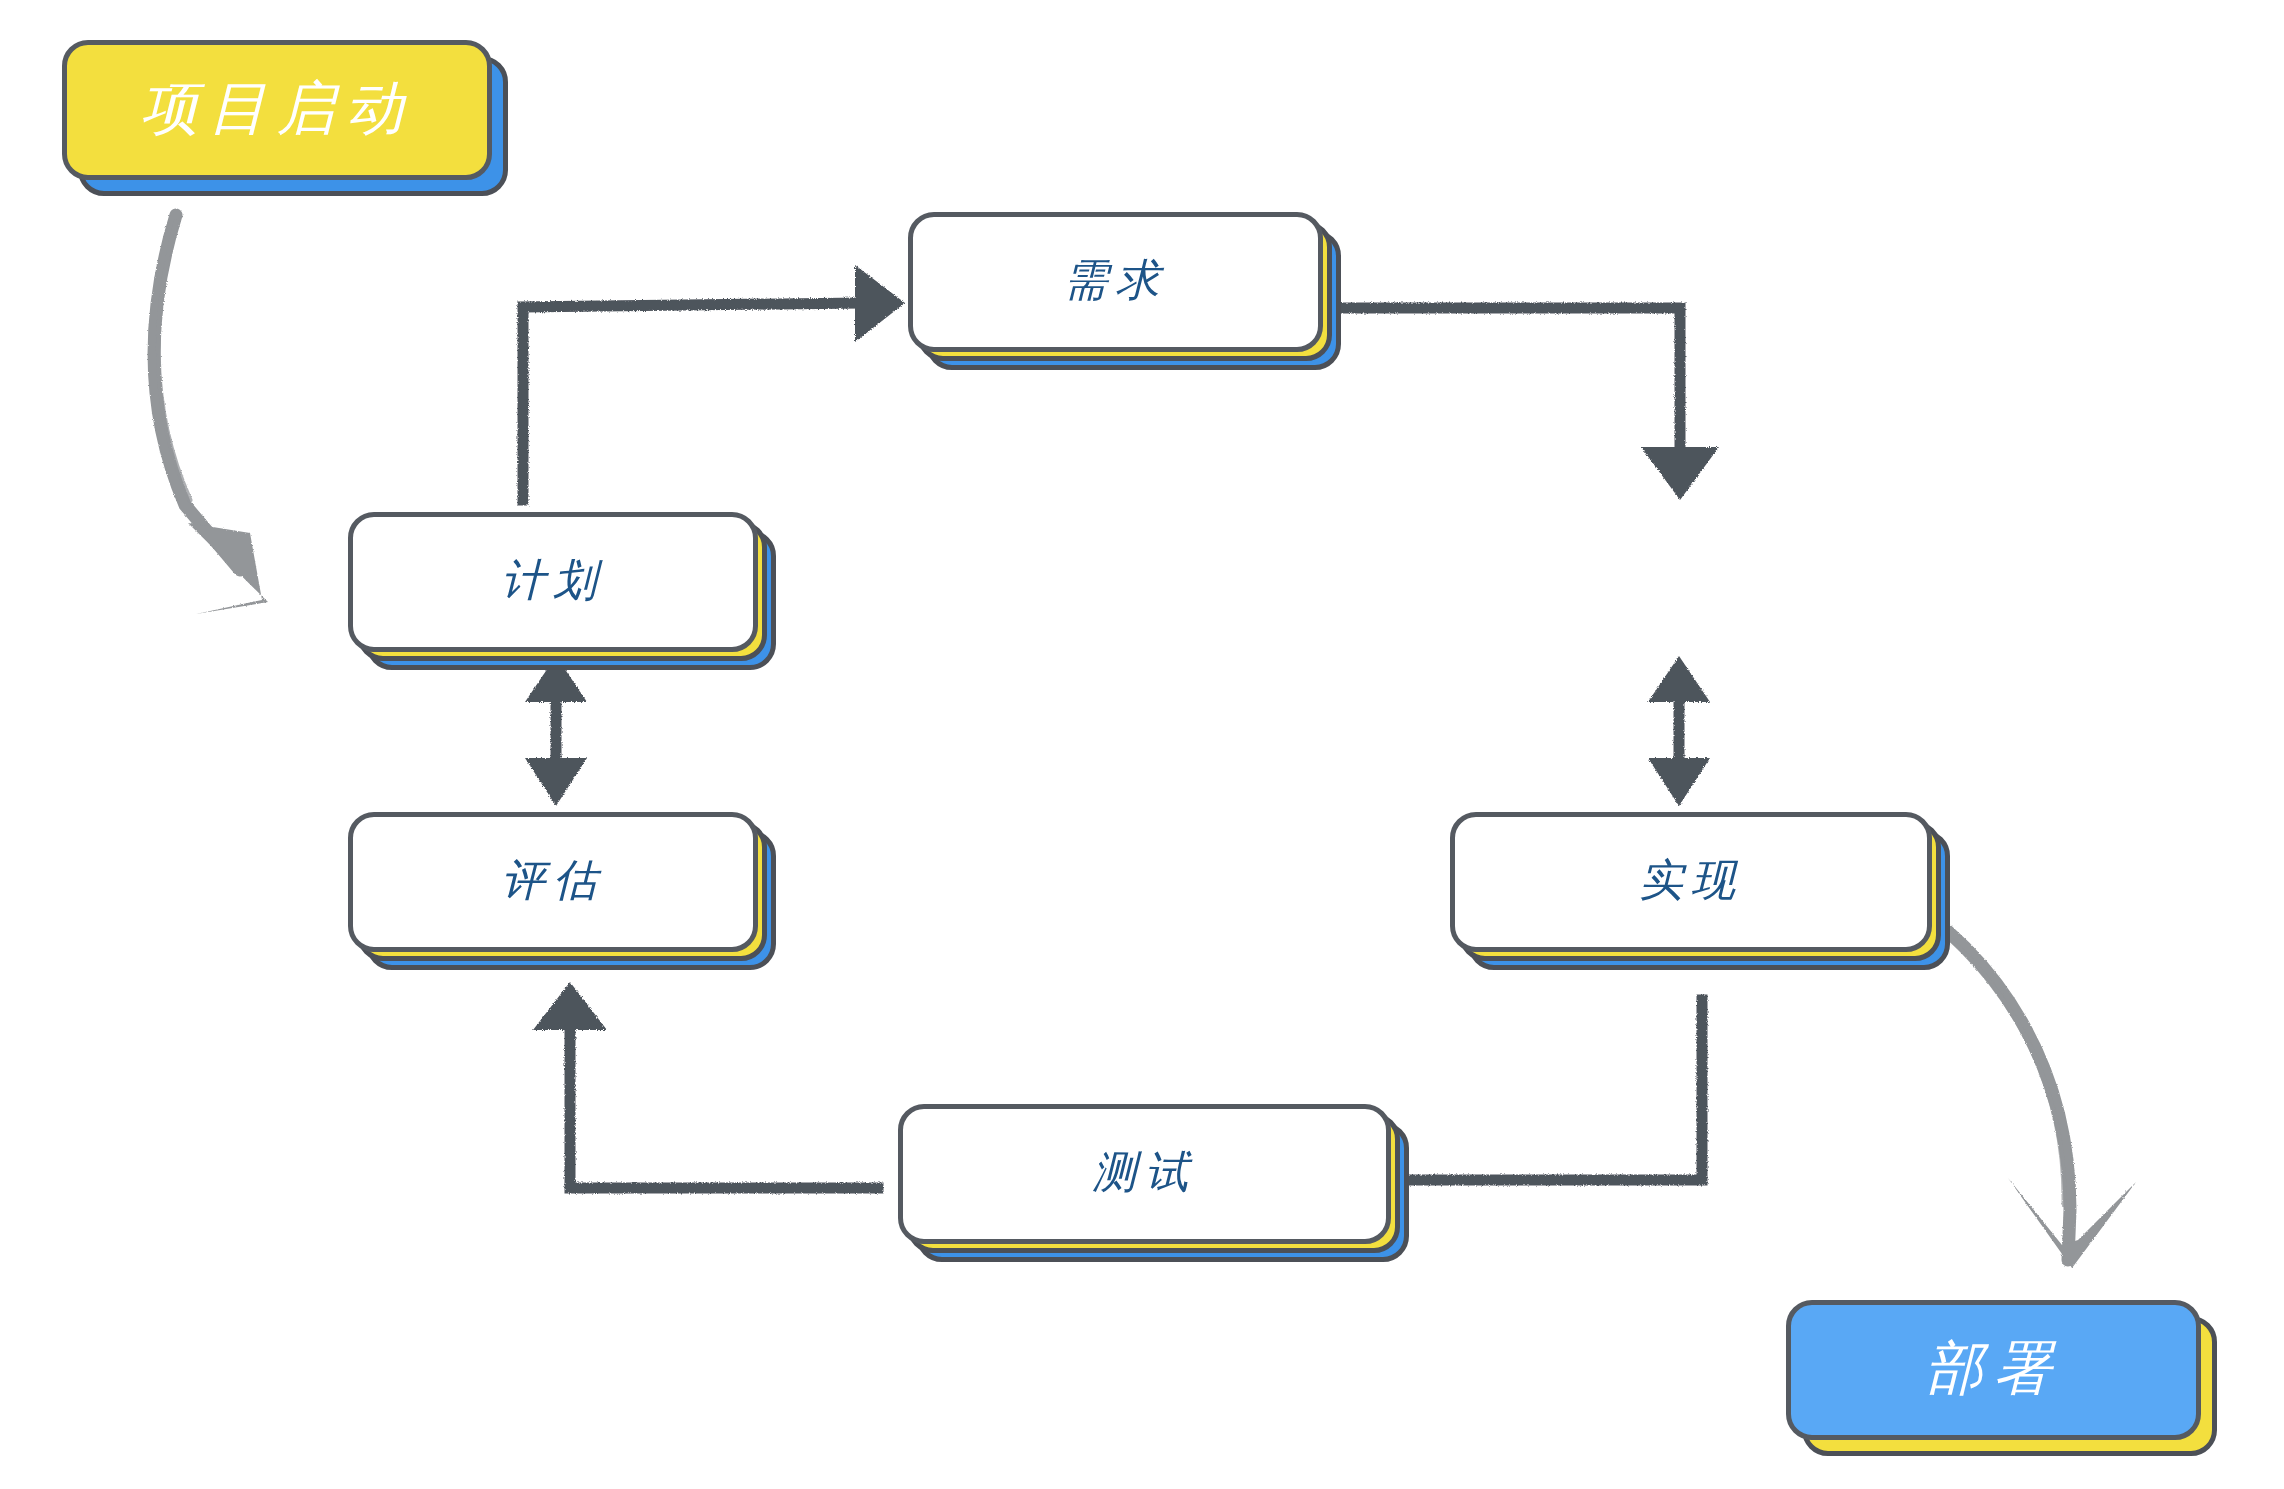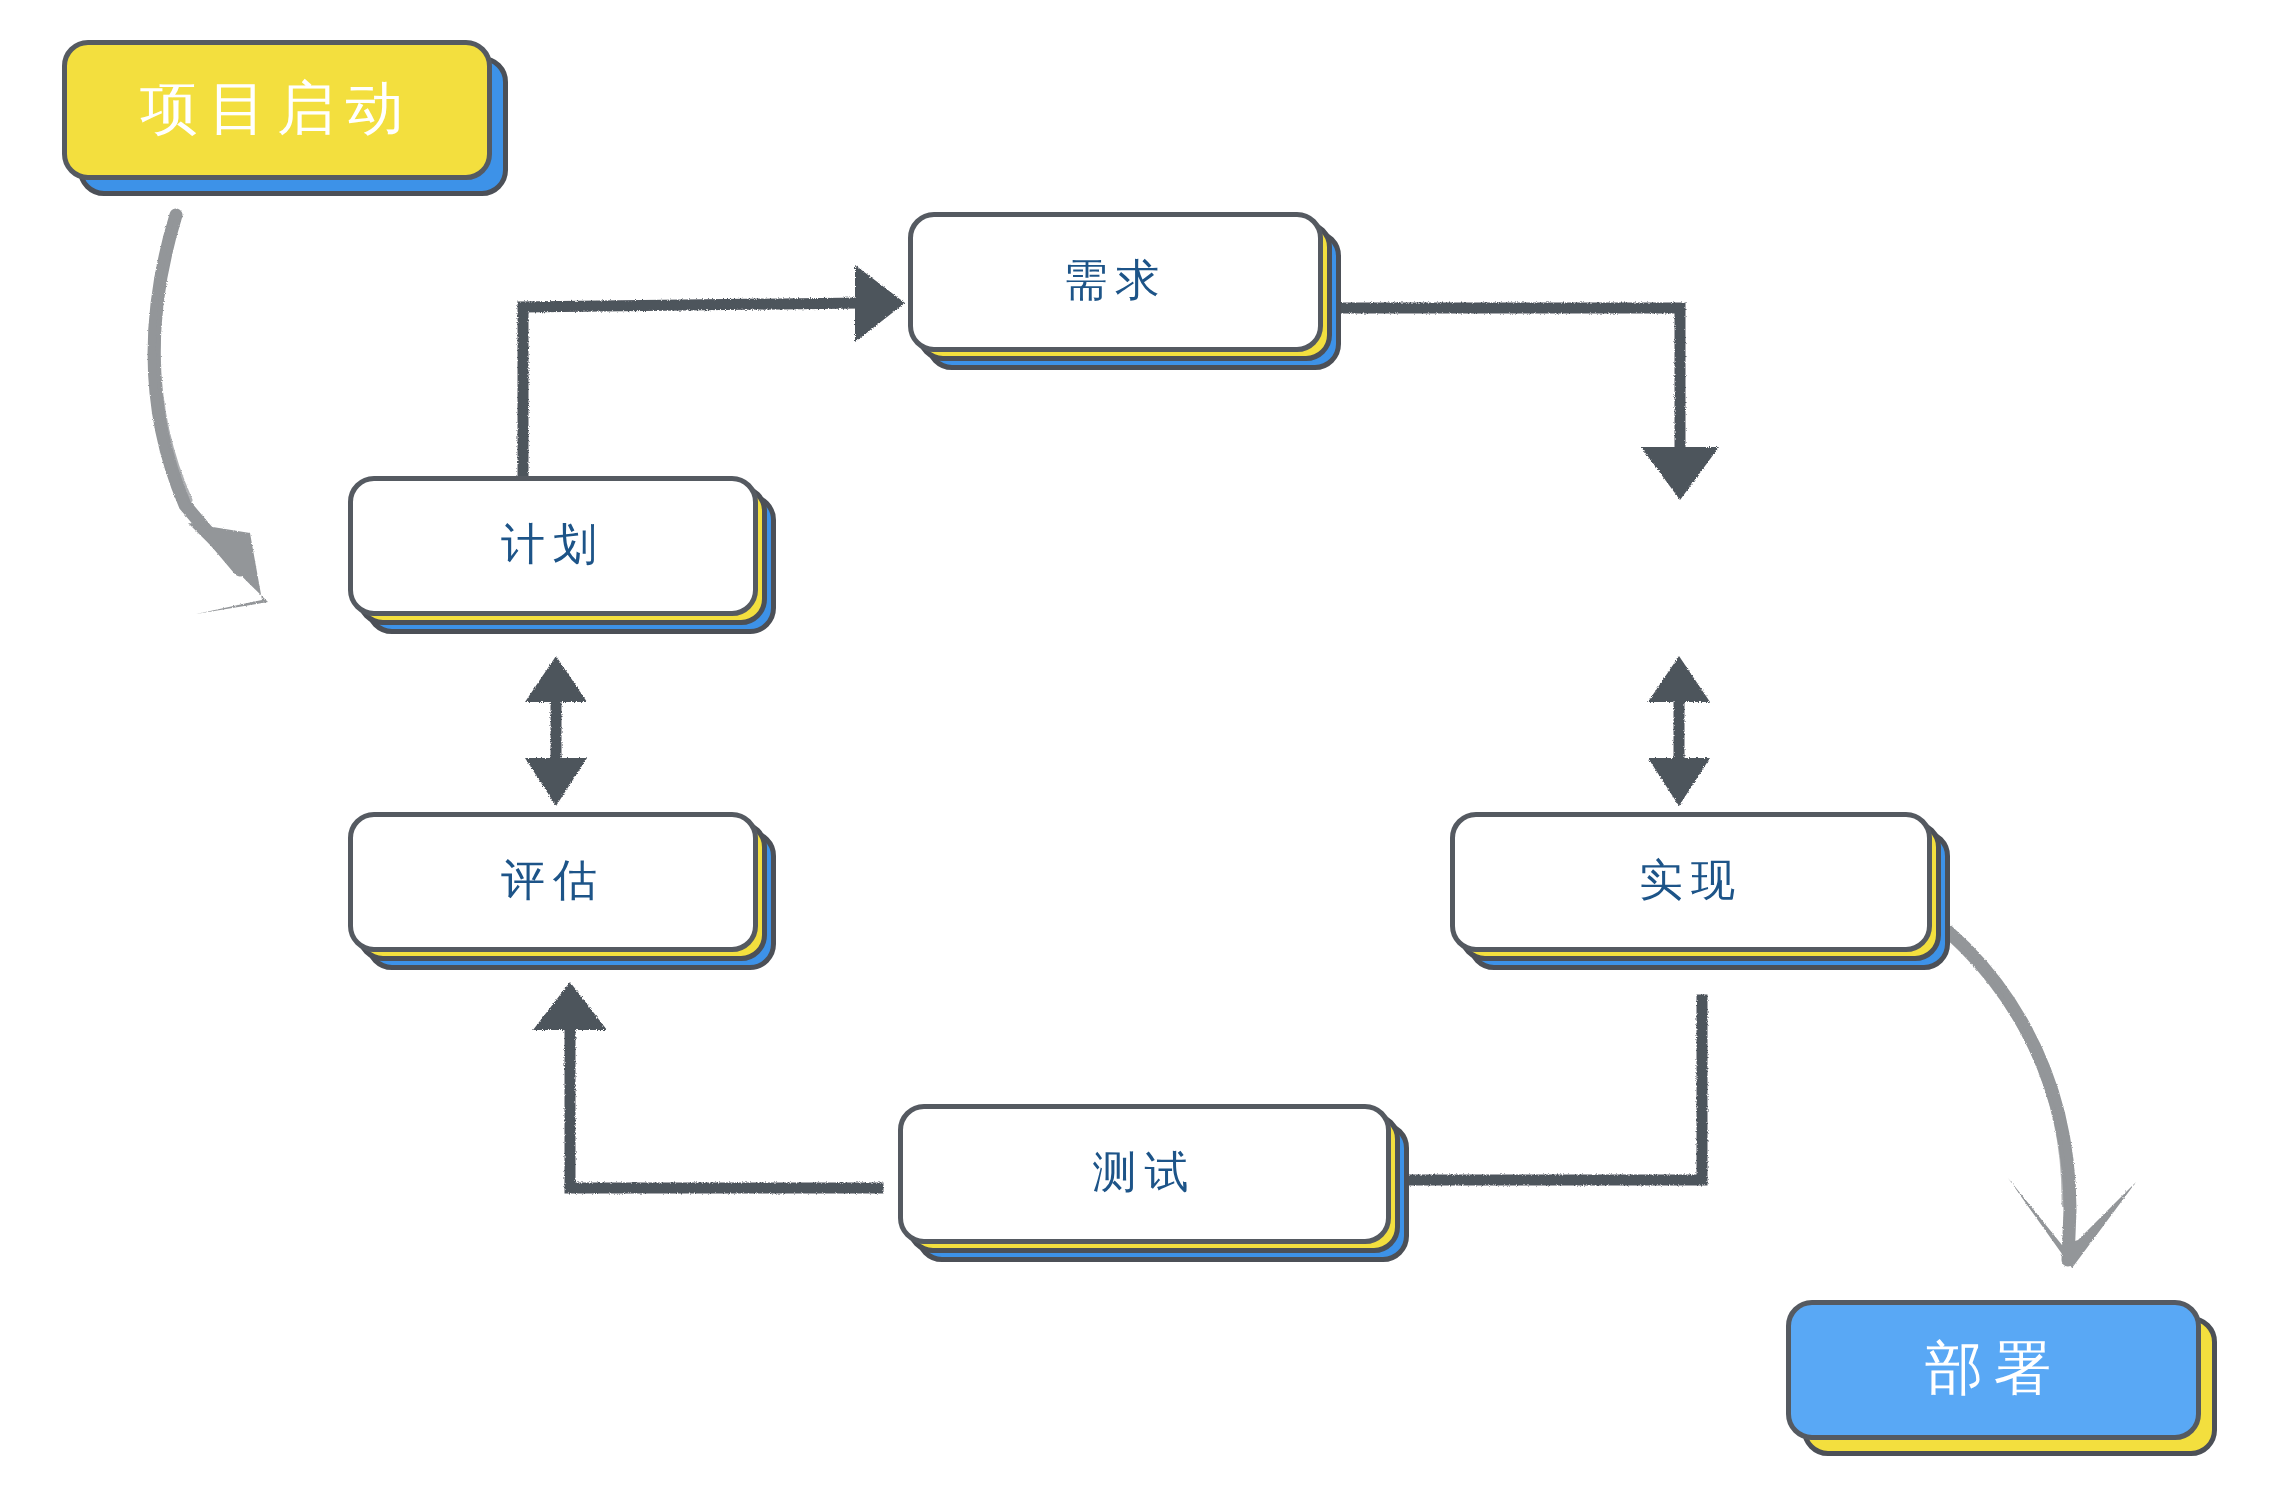--- a/index.html
+++ b/index.html
@@ -12,7 +12,7 @@
   #svg-layer{position:absolute;left:0;top:0;width:2284px;height:1489px;pointer-events:none;}
 
   
-  .node{position:absolute;box-sizing:border-box;}
+  .node{position:absolute;box-sizing:border-box;font-style:italic;}
   .node .shadow-blue,
   .node .shadow-yellow,
   .node .face{

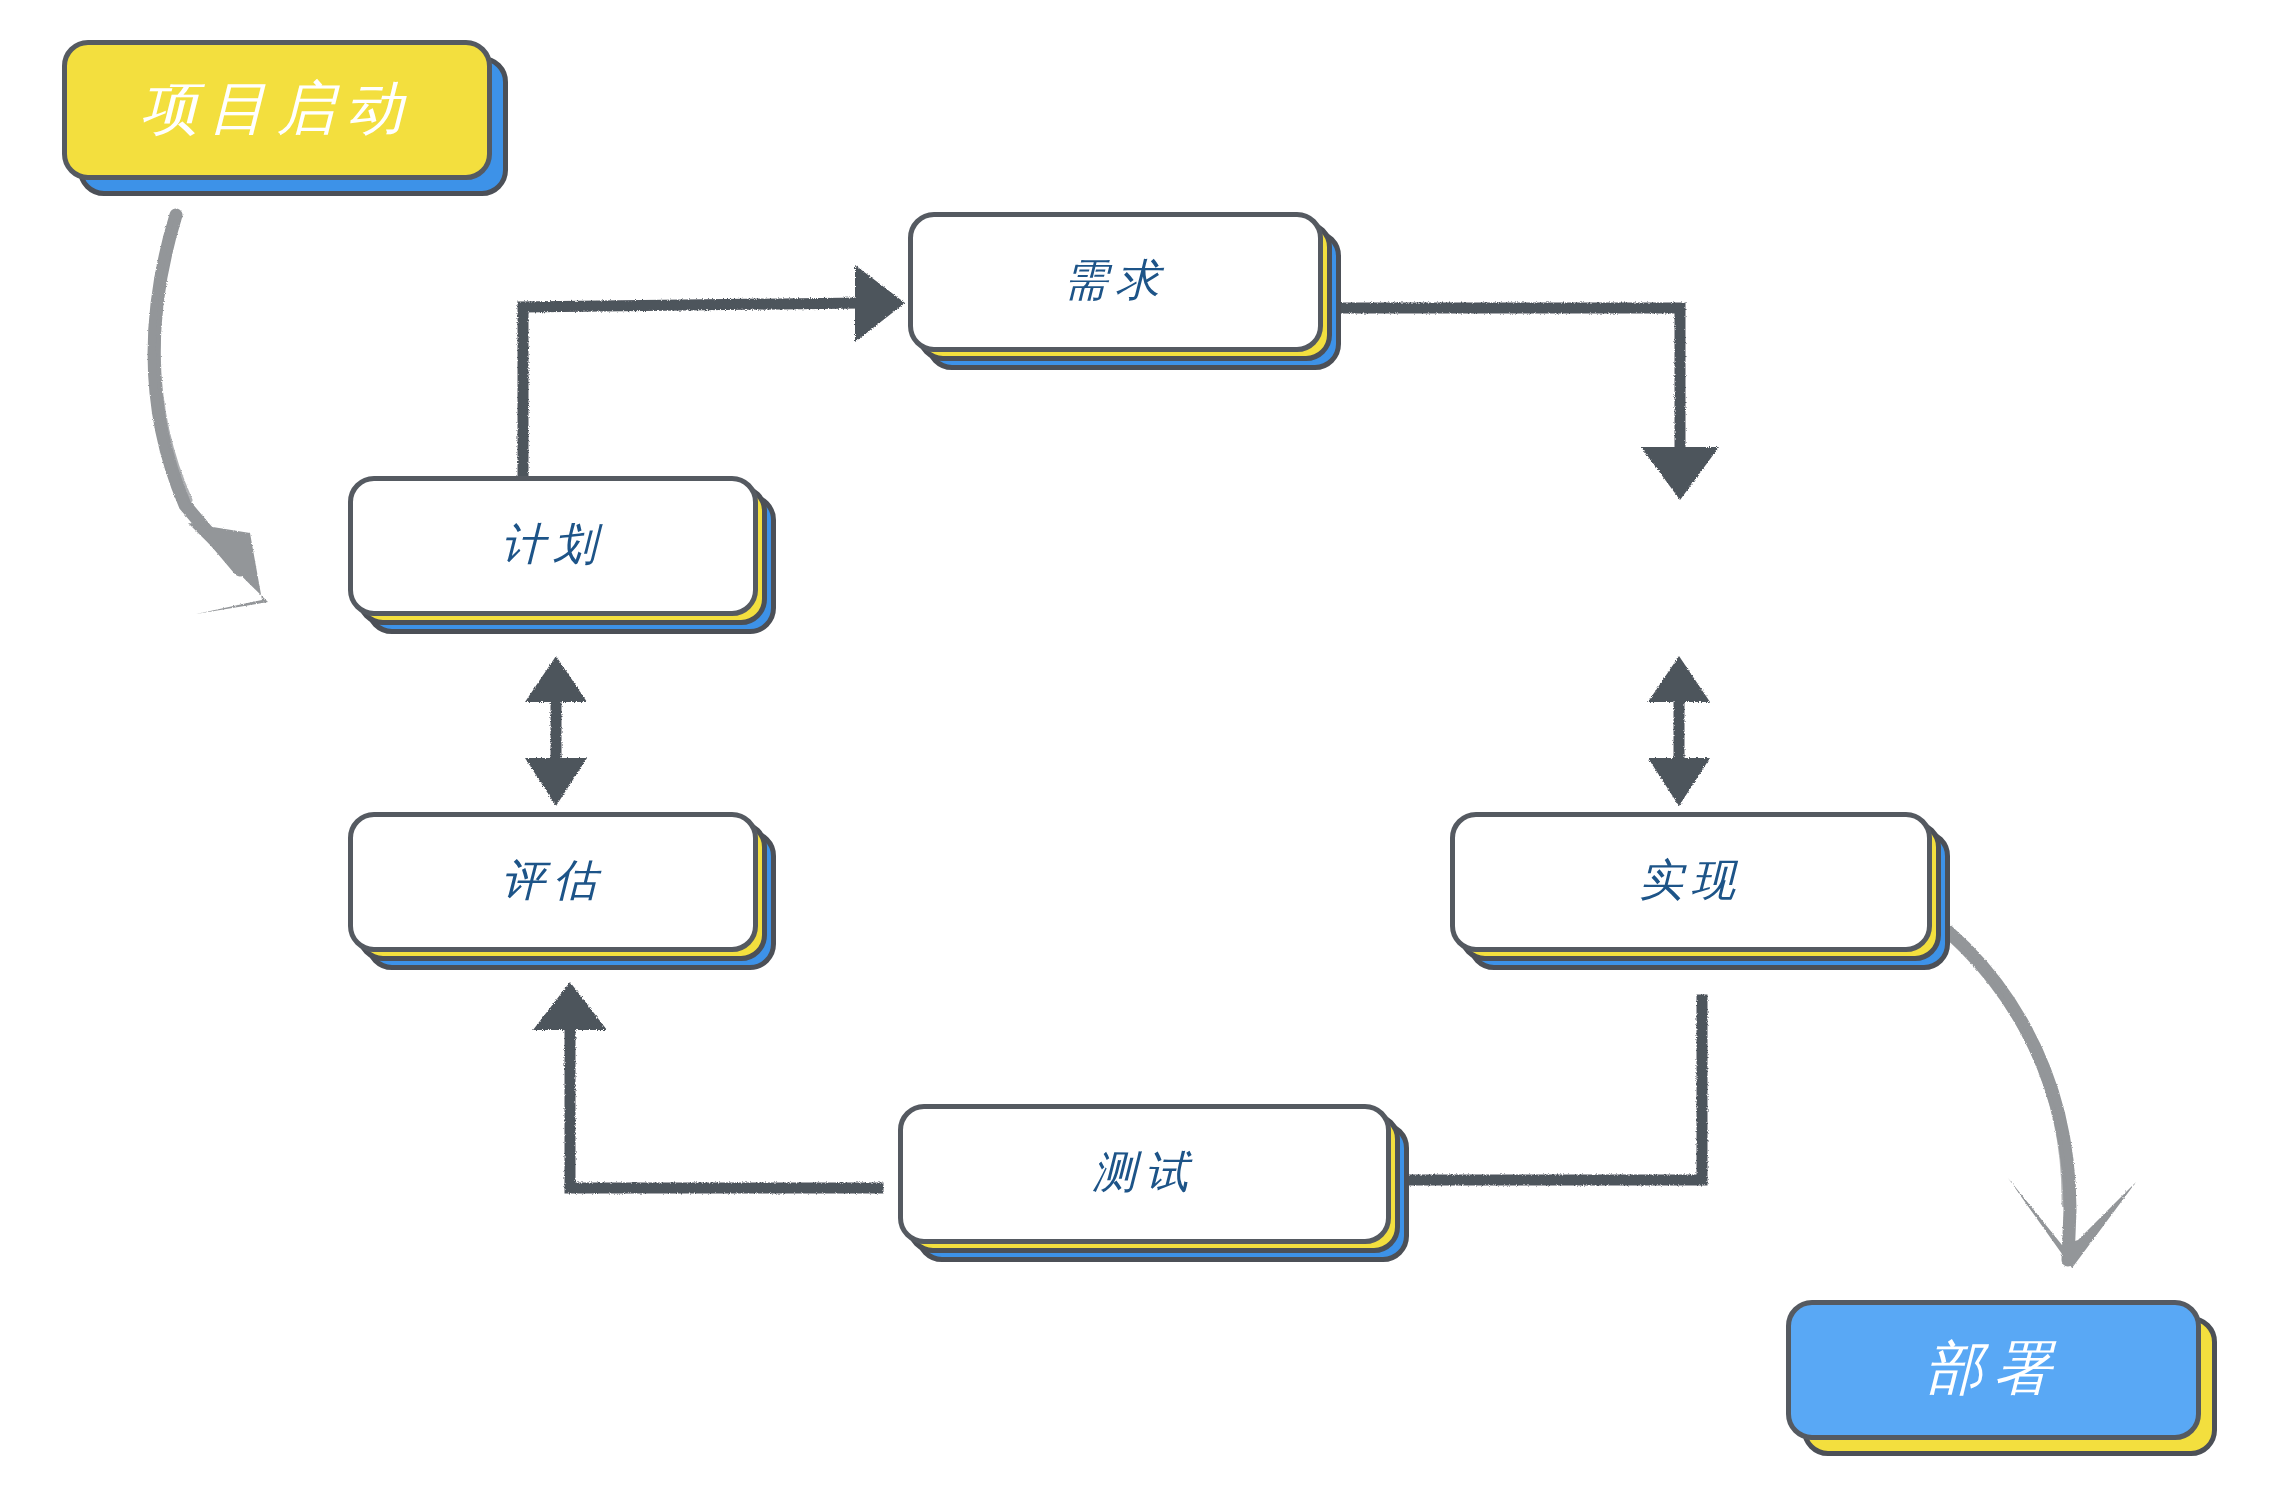--- a/index.html
+++ b/index.html
@@ -116,7 +116,7 @@
     </div>
   </div>
 
-  <div class="node process" id="node-plan" style="left: 348px; top: 476px; width: 410px; height: 140px;">
+  <div class="node process" id="node-plan" style="left: 348px; top: 512px; width: 410px; height: 140px;">
     <div class="shadow-blue"></div>
     <div class="shadow-yellow"></div>
     <div class="face">

